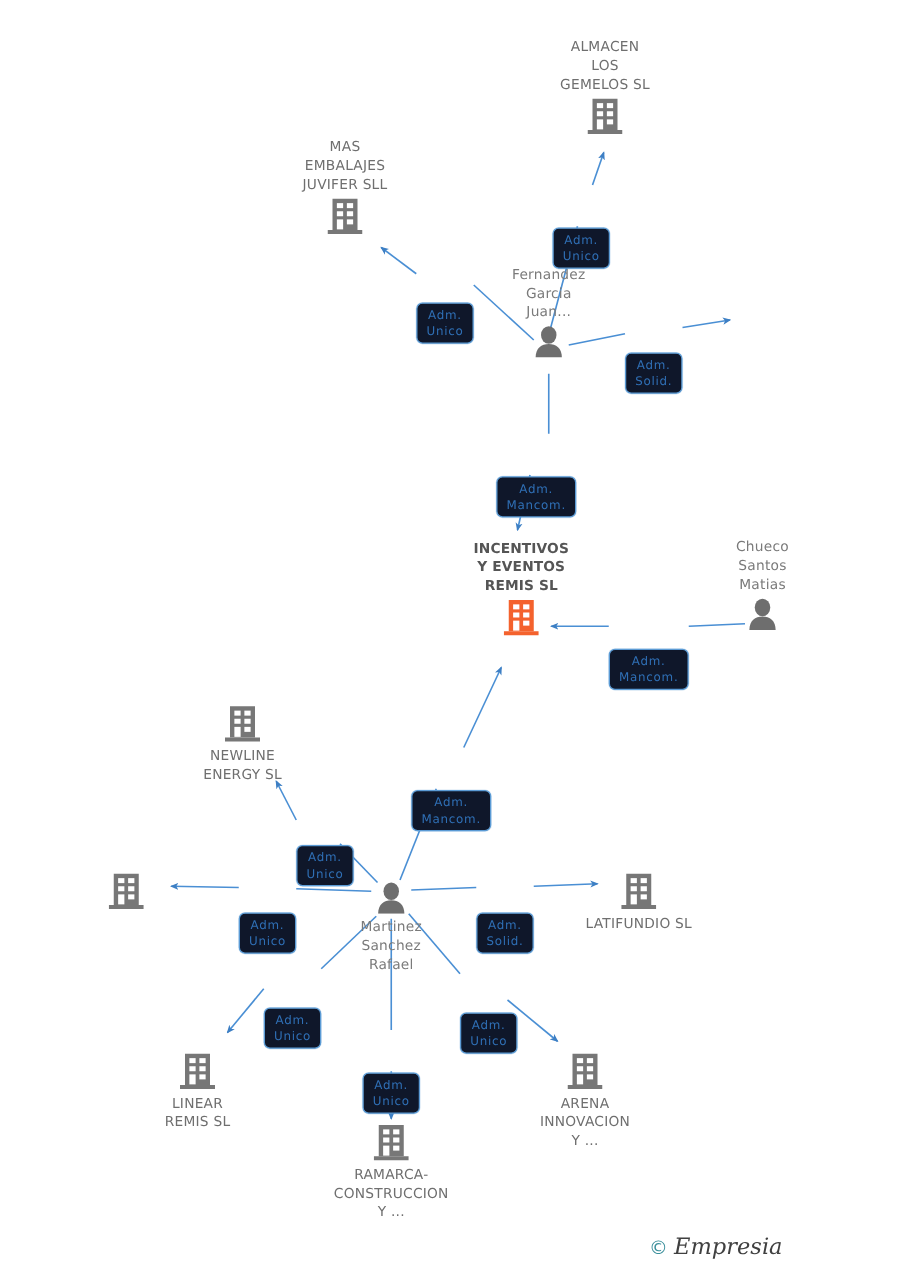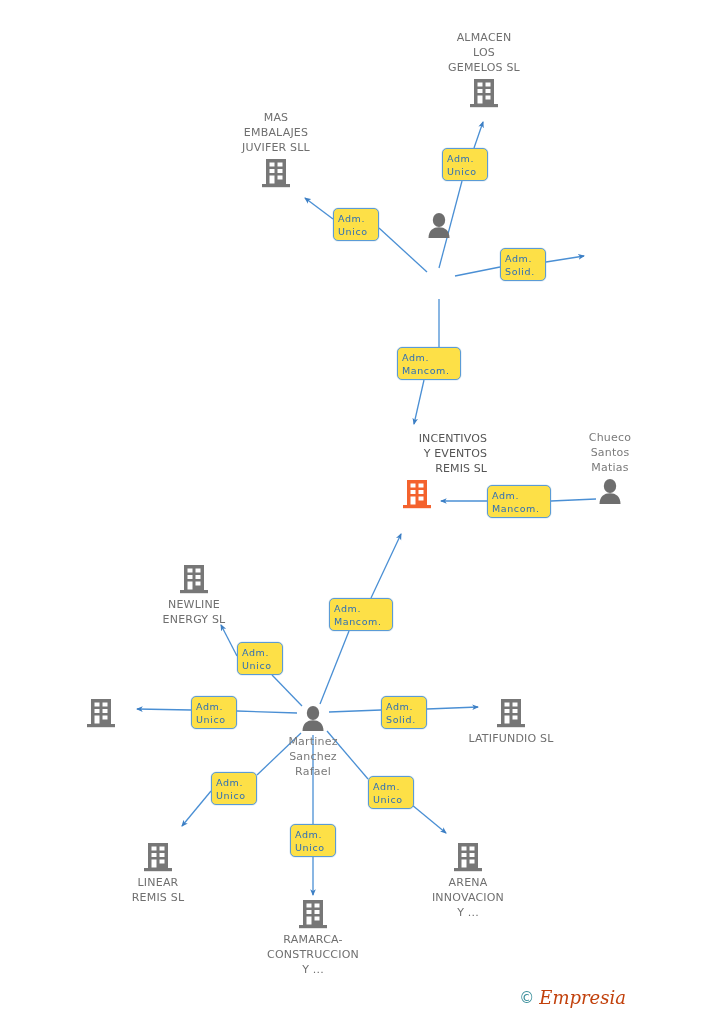--- a/index.html
+++ b/index.html
@@ -60,18 +60,19 @@
   .reltag {
     position: absolute;
     box-sizing: border-box;
-    background: #fde047;
+    background: #0f172a;
     border: 1.4px solid #5b9bd5;
     border-radius: 5px;
     color: #2f6fb5;
     font-size: 9.5px;
     line-height: 13px;
-    text-align: left;
+    text-align: center;
     padding: 3px 4px 4px 4px;
     white-space: pre-line;
     letter-spacing: 0.6px;
     z-index: 5;
     box-shadow: 0 0 0 0.5px rgba(91,155,213,0.25);
+    margin-top: 34px;
   }
   #watermark {
     position: absolute;

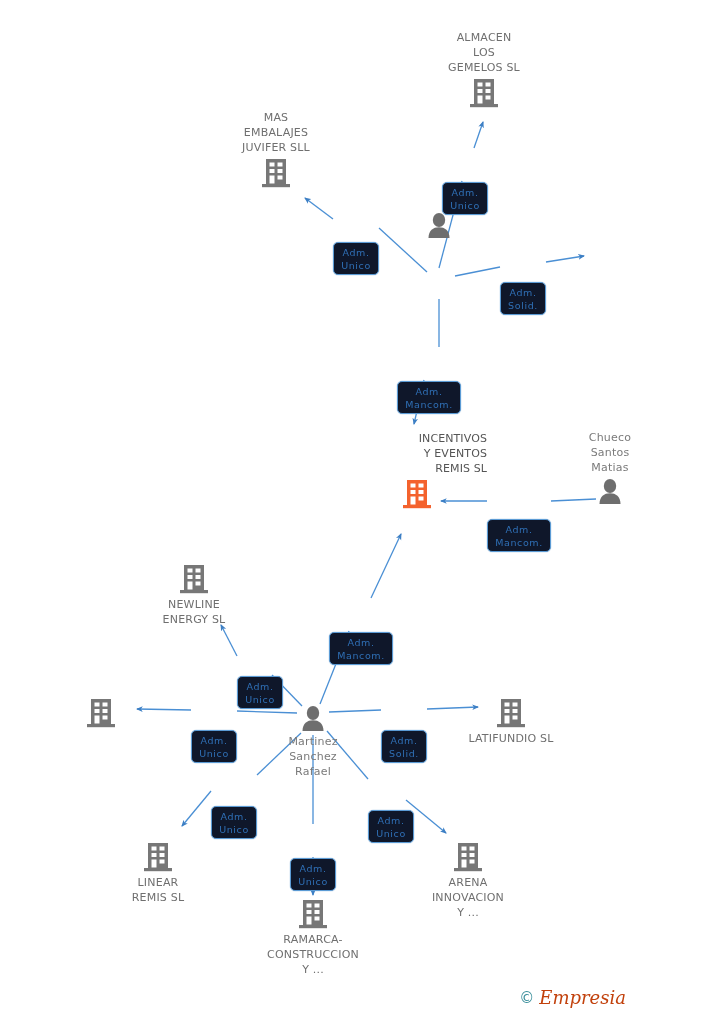--- a/index.html
+++ b/index.html
@@ -185,6 +185,9 @@
 
 
   <div class="node person above" style="left:439px; top:212px;">
+    <span class="label">Fernandez
+Garcia
+Juan...</span>
     <span class="glyph">
       <svg width="28" height="26" viewBox="0 0 28 26" aria-hidden="true">
         <ellipse cx="14" cy="8" rx="6.2" ry="7" fill="#6e6e6e"></ellipse>

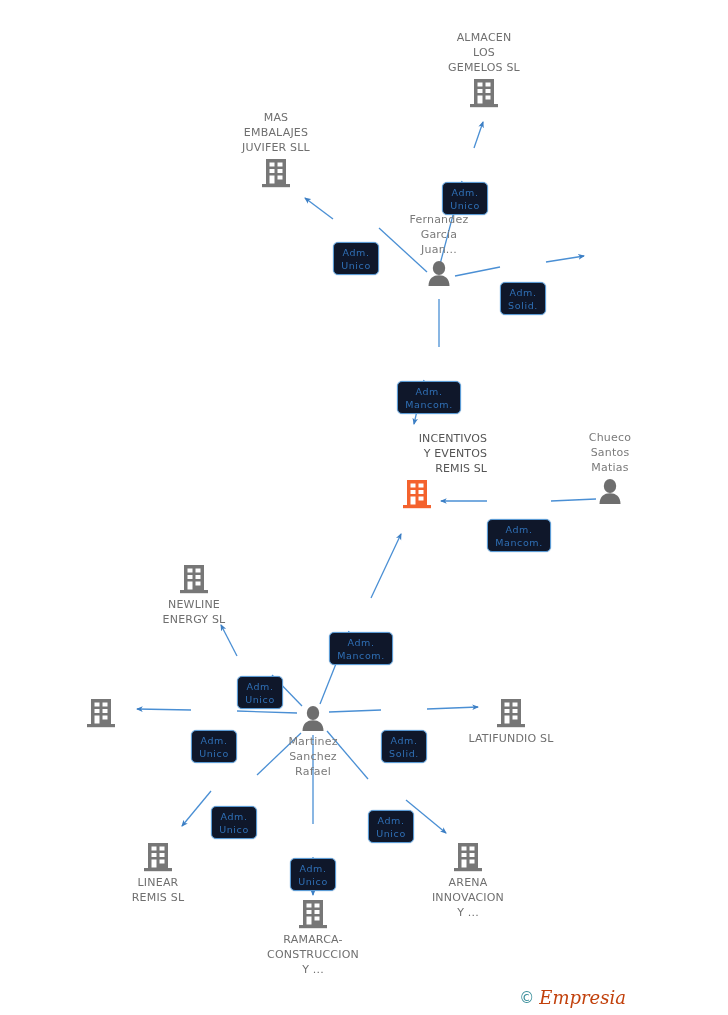--- a/index.html
+++ b/index.html
@@ -49,9 +49,8 @@
   .node.person  .label { color: #7a7a7a; }
   .node.focus .label {
     color: #555555;
-    font-weight: normal;
+    font-weight: bold;
     letter-spacing: 0.1px;
-    text-align: right;
   }
   
   .node.above .label { margin-bottom: 3px; }

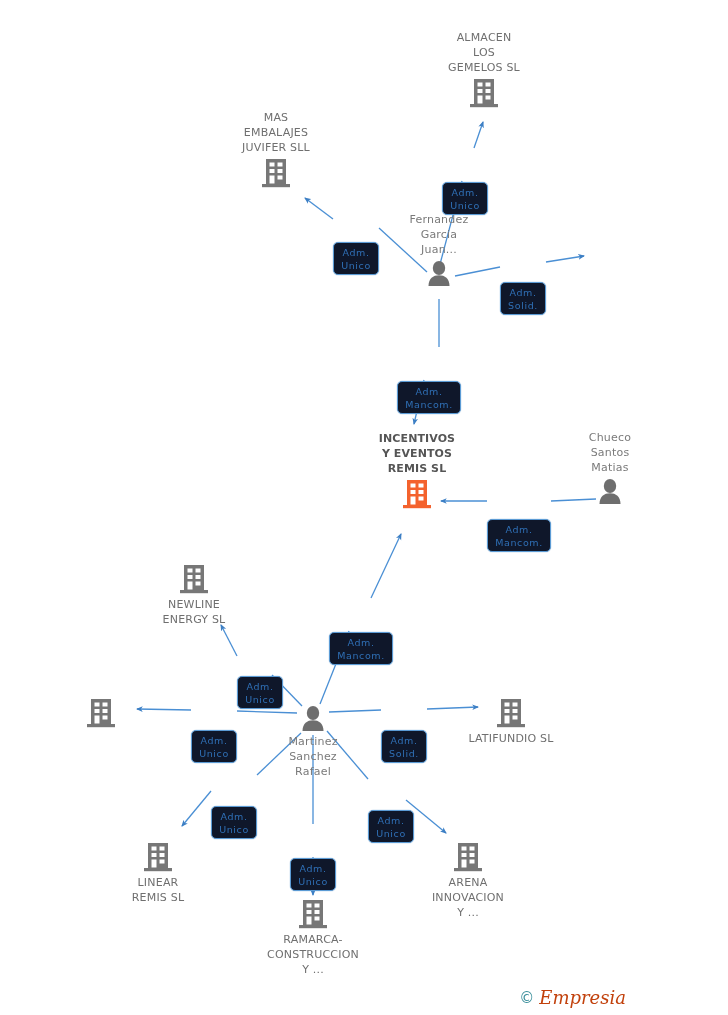--- a/index.html
+++ b/index.html
@@ -91,7 +91,7 @@
     font-family: "DejaVu Serif", "Liberation Serif", serif;
     font-style: italic;
     font-size: 18px;
-    color: #c2410c;
+    color: #404040;
     line-height: 1;
   }
 </style>

